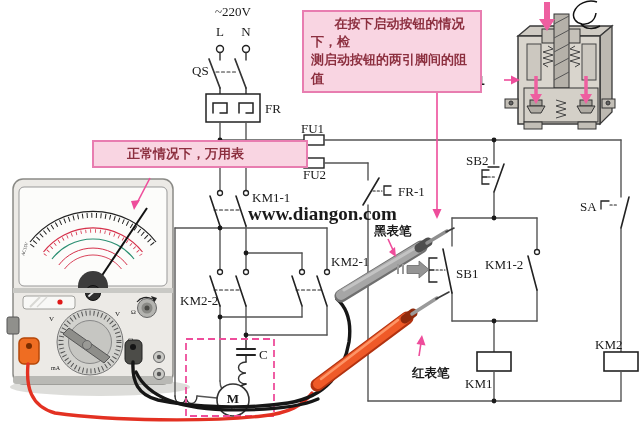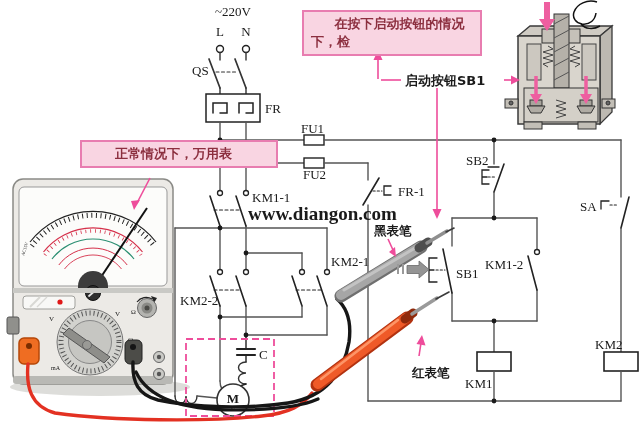--- a/index.html
+++ b/index.html
@@ -356,6 +356,7 @@
 </div>
 <div class="note" style="left:302px;top:10px;width:180px;">
   <div class="l1" style="text-indent:1.8em">在按下启动按钮的情况下，检</div>
+  <div>测启动按钮的两引脚间的阻值</div>
 </div>
 
 </div>

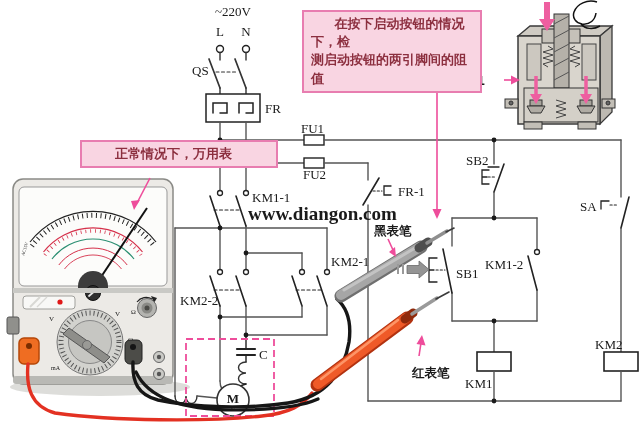--- a/index.html
+++ b/index.html
@@ -351,7 +351,7 @@
   <text x="248" y="220" font-size="19" font-weight="bold" fill="#00a651" font-family="DejaVu Sans, sans-serif">www.diangon.com</text>
 </svg>
 
-<div class="note" style="left:80px;top:140px;width:198px;">
+<div class="note" style="left:92px;top:140px;width:216px;">
   <div class="l1">正常情况下，万用表</div>
 </div>
 <div class="note" style="left:302px;top:10px;width:180px;">

